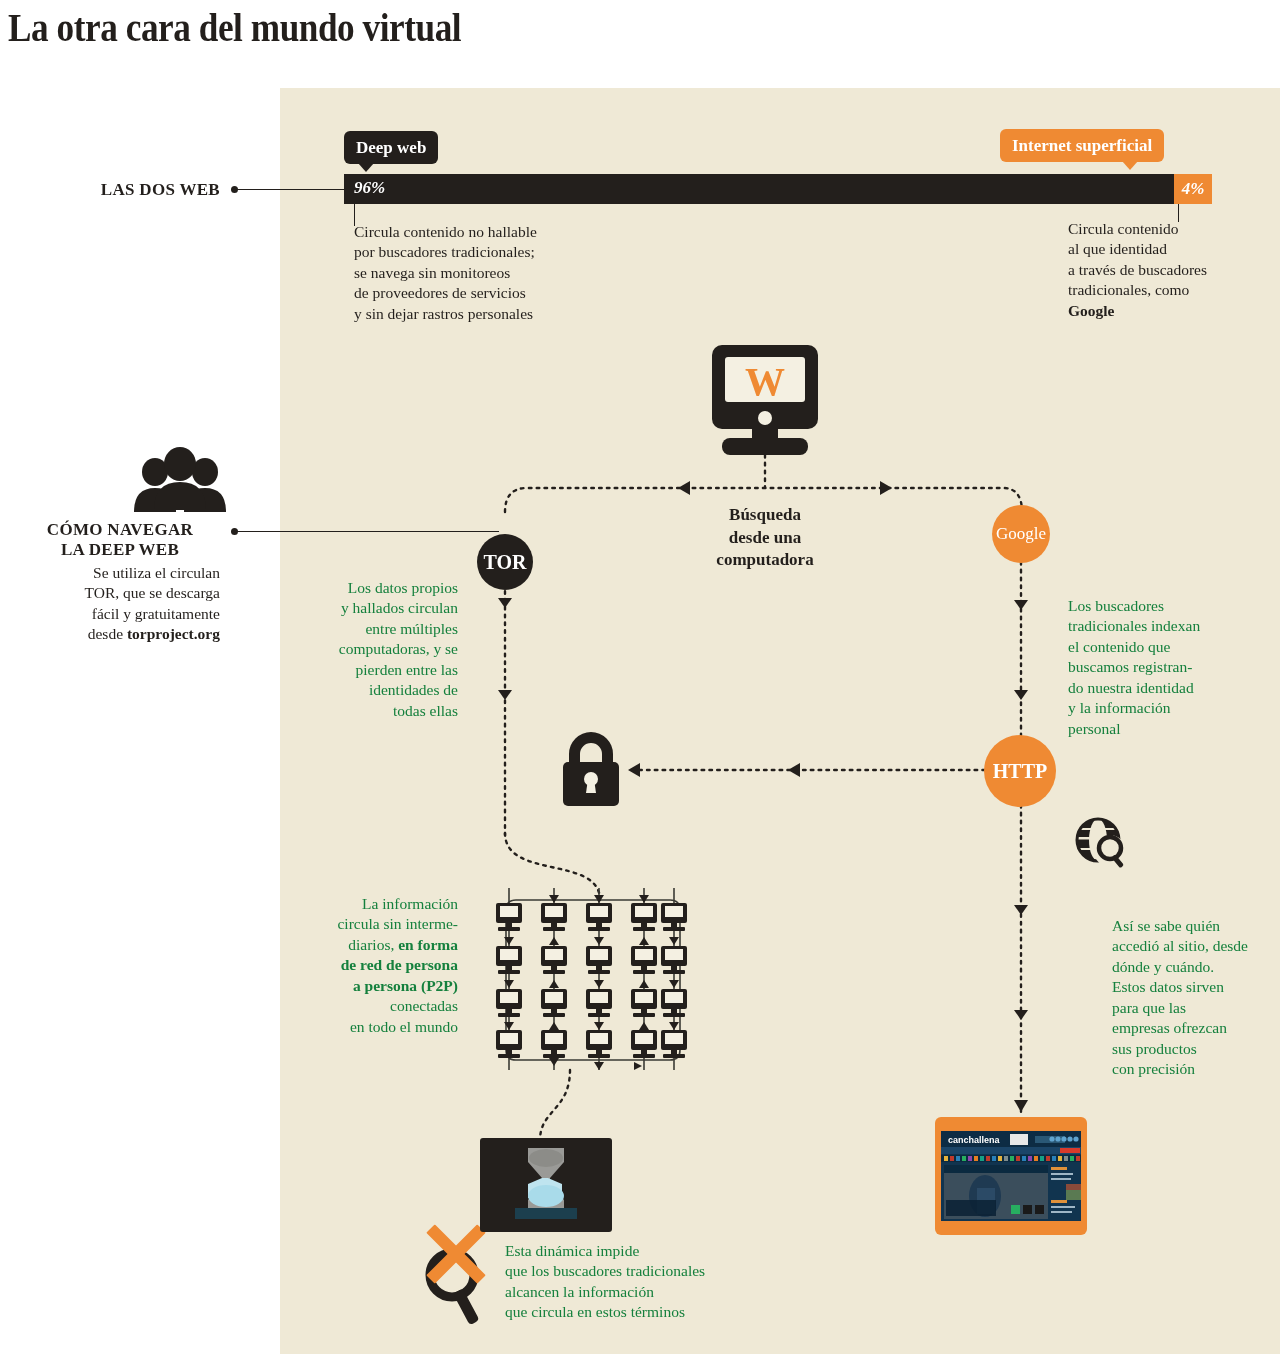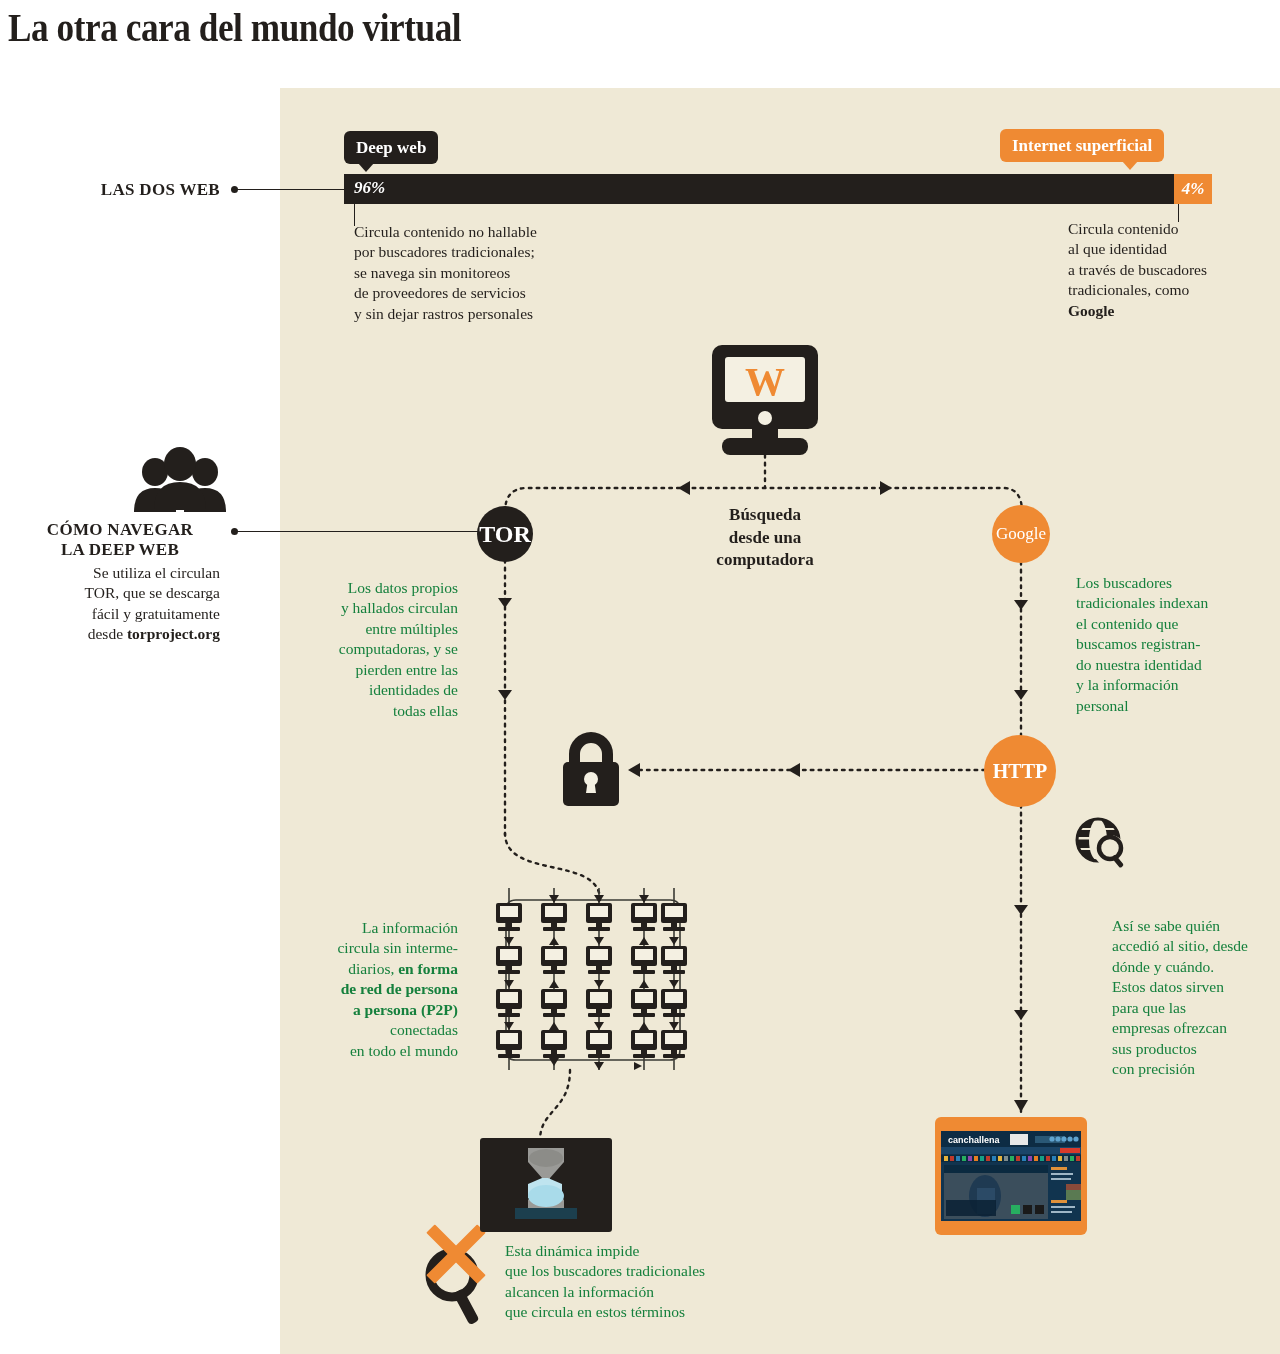--- a/index.html
+++ b/index.html
@@ -442,7 +442,7 @@
   </g>
 </svg>
 
-<div class="node dark" style="left:477px;top:506px;width:56px;height:56px;font-size:24px;">
+<div class="node dark" style="left:477px;top:534px;width:56px;height:56px;font-size:20px;">
   <span>TOR</span>
 </div>
 

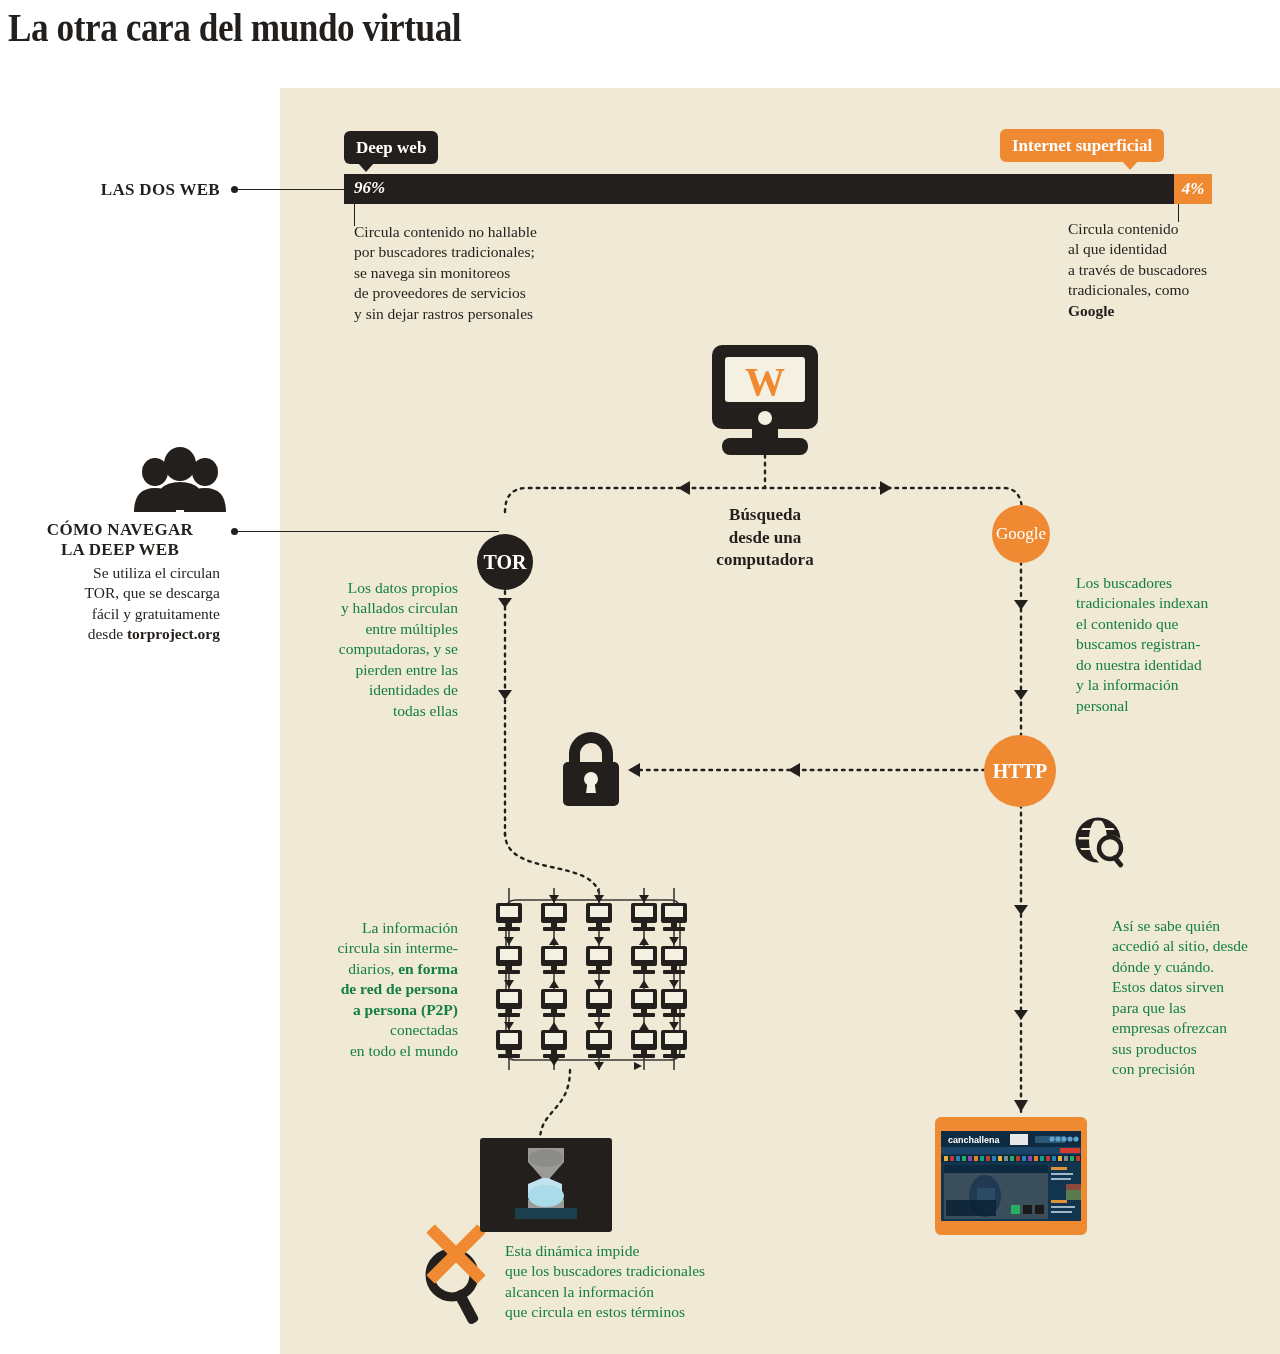--- a/index.html
+++ b/index.html
@@ -470,7 +470,7 @@
 identidades de
 todas ellas</div>
 
-<div class="para" style="left:1068px;top:573px;width:190px;white-space:pre-line;margin-left:8px;">Los buscadores
+<div class="para" style="left:1068px;top:596px;width:190px;white-space:pre-line;">Los buscadores
 tradicionales indexan
 el contenido que
 buscamos registran-

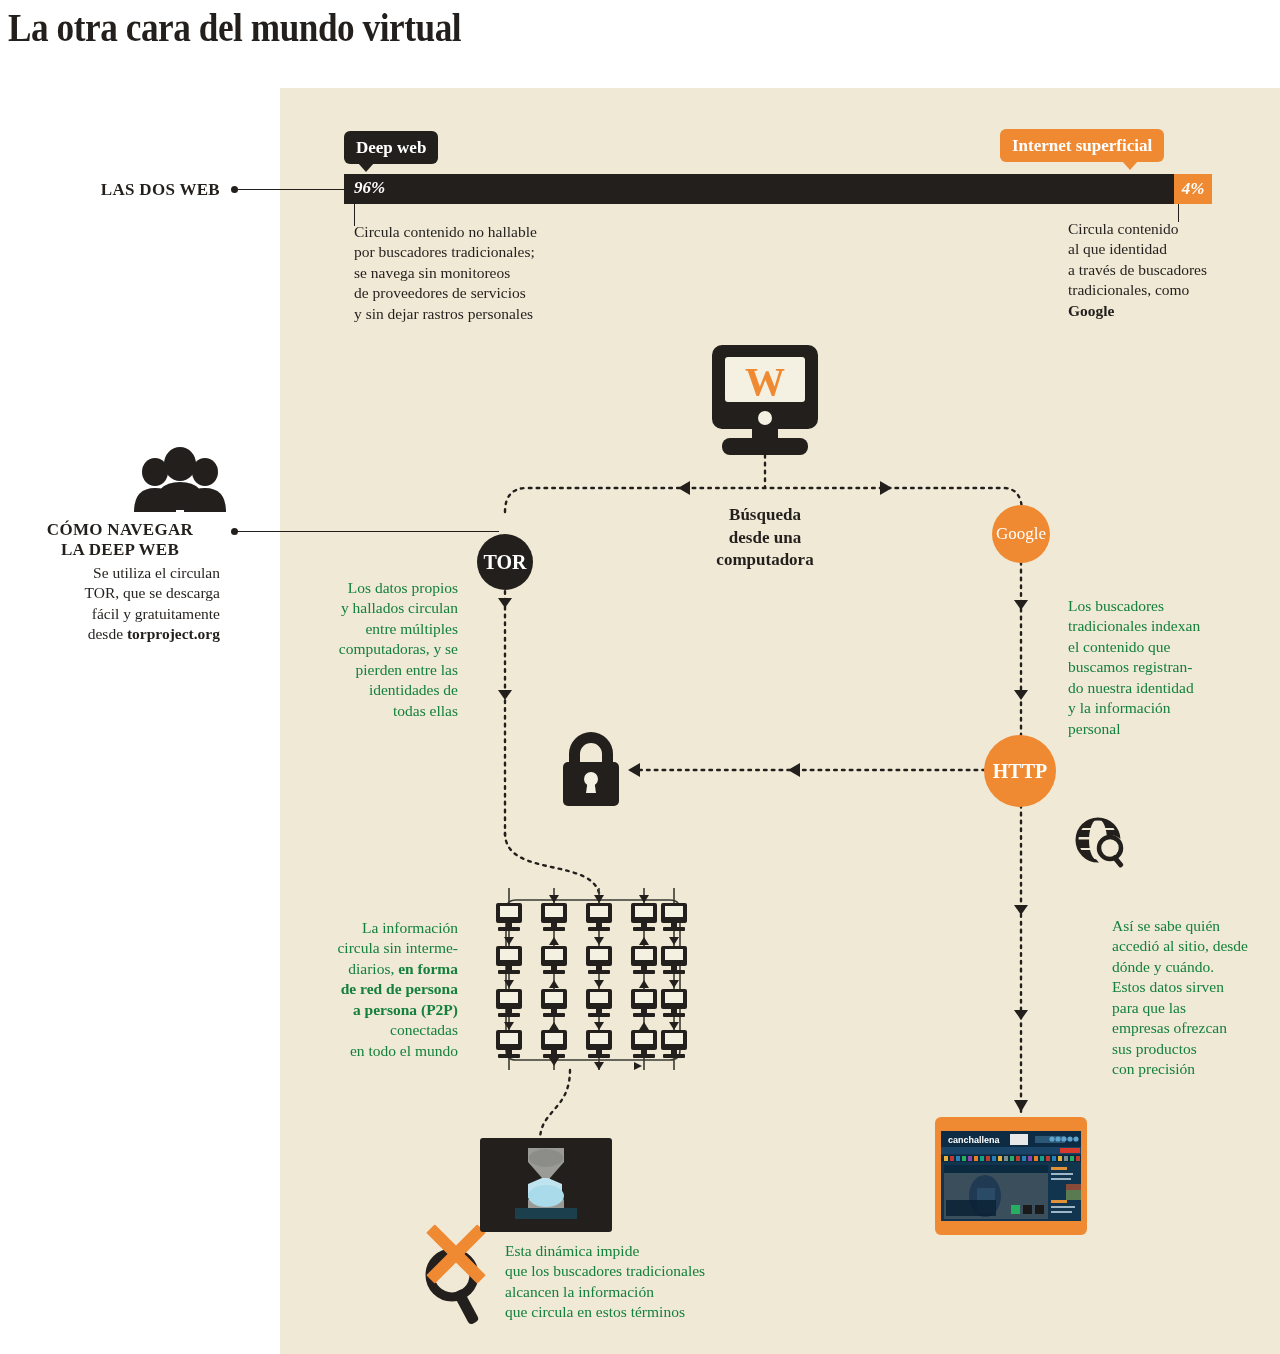--- a/index.html
+++ b/index.html
@@ -478,7 +478,7 @@
 y la información
 personal</div>
 
-<div class="para r" style="left:290px;top:894px;width:168px;margin-top:24px;">
+<div class="para r" style="left:290px;top:894px;width:168px;">
   <span style="white-space:pre-line;">La información
 circula sin interme-
 diarios, </span><b style="white-space:pre-line;">en forma

